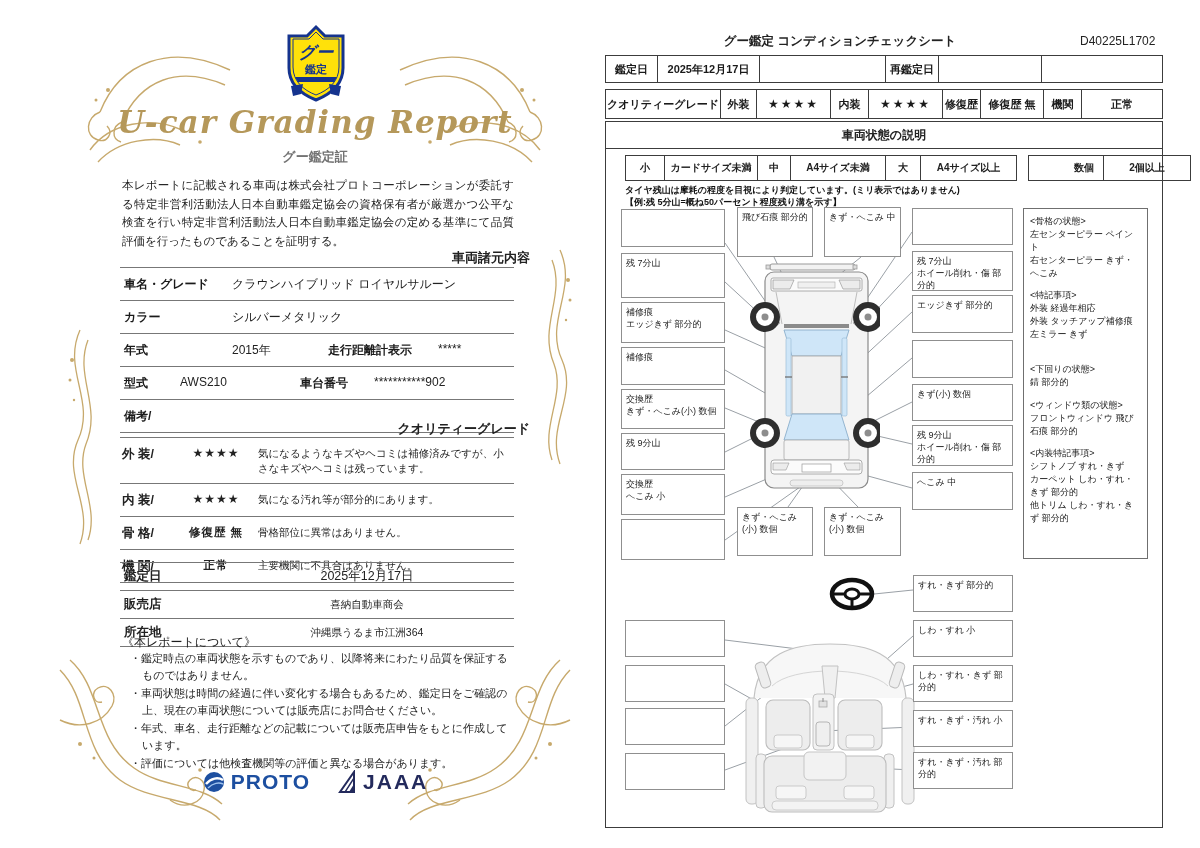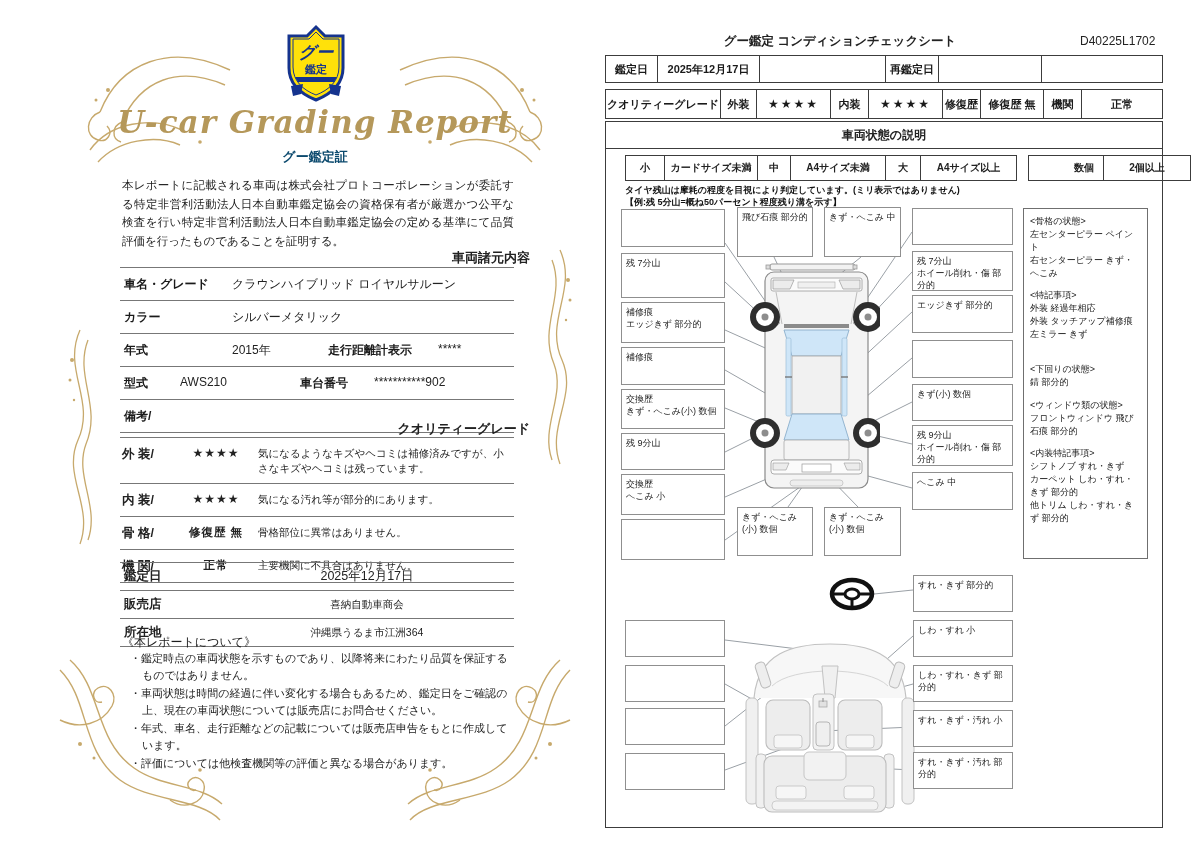--- a/index.html
+++ b/index.html
@@ -16,7 +16,7 @@
     font-family:"DejaVu Serif","Liberation Serif",serif;
     font-style:italic; font-weight:bold; color:#b5985a; font-size:31px; letter-spacing:1px;
   }
-  .lp-sub { font-size:13px; font-weight:bold; color:#0c4a6e; }
+  .lp-sub { font-size:13px; font-weight:bold; color:#737373; }
   .lp-intro {
     font-family:"DejaVu Serif","Liberation Serif",serif;
     font-size:11.5px; line-height:1.62; text-align:justify; color:#1c1c1c;

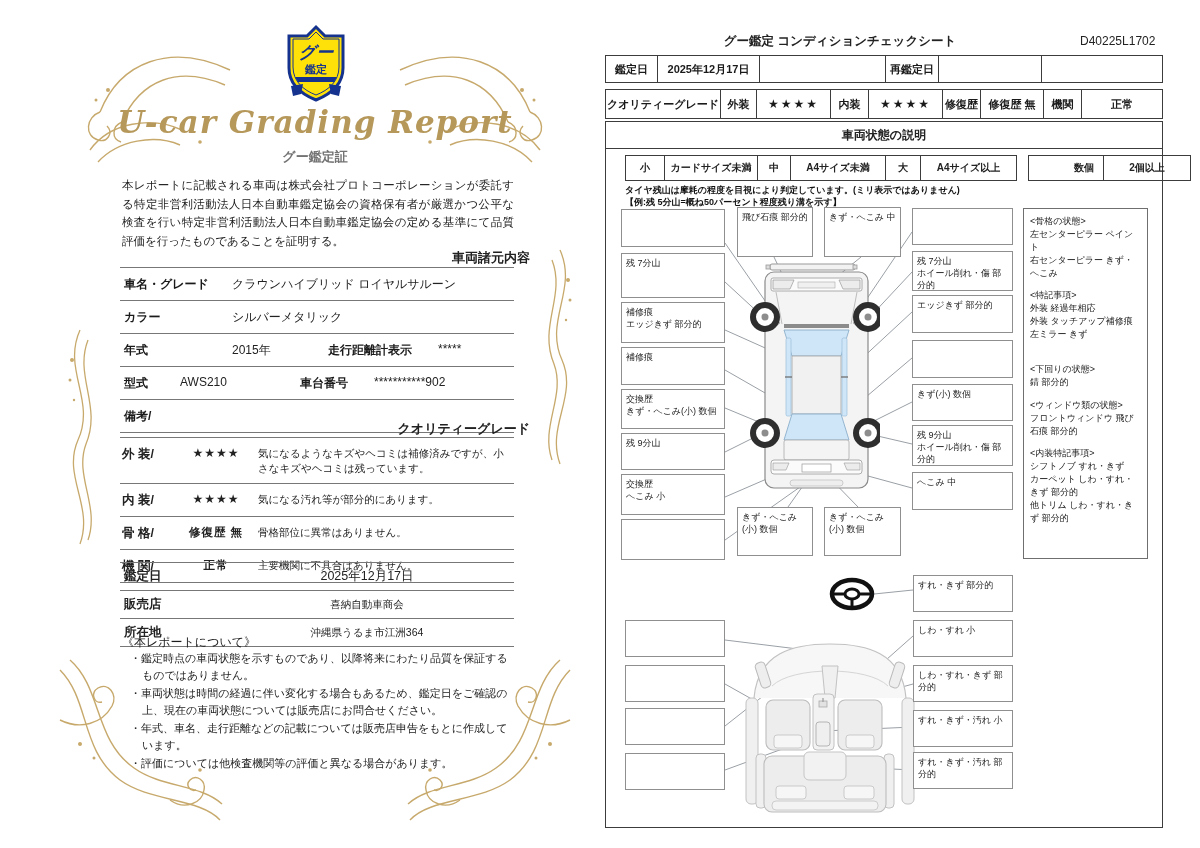--- a/index.html
+++ b/index.html
@@ -210,6 +210,24 @@
       <li>・評価については他検査機関等の評価と異なる場合があります。</li>
     </ul>
 
+    <div class="abs" style="left:60px;top:770px;width:430px;display:flex;justify-content:center;align-items:center;gap:28px;">
+      <div style="display:flex;align-items:center;gap:5px;">
+        <svg width="24" height="24" viewBox="0 0 24 24">
+          <circle cx="12" cy="12" r="10" fill="#1d4fa0"></circle>
+          <path d="M4,14 C9,8 16,7 21,10" stroke="#fff" stroke-width="2.5" fill="none"></path>
+          <path d="M6,18 C11,13 17,12 21,14" stroke="#9ec2ee" stroke-width="1.5" fill="none"></path>
+        </svg>
+        <span class="logo-proto">PROTO</span>
+      </div>
+      <div style="display:flex;align-items:center;gap:5px;">
+        <svg width="20" height="24" viewBox="0 0 20 24">
+          <path d="M16,2 L16,22 L2,22 Z" fill="none" stroke="#232a5c" stroke-width="2"></path>
+          <path d="M16,8 L16,22 L7,22 Z" fill="none" stroke="#232a5c" stroke-width="1.4"></path>
+          <path d="M16,14 L16,22 L11,22 Z" fill="#232a5c"></path>
+        </svg>
+        <span class="logo-jaaa">JAAA</span>
+      </div>
+    </div>
   </div>
 
   <div class="abs rp-title center" style="left:605px;top:33px;width:470px;">グー鑑定  コンディションチェックシート</div>

